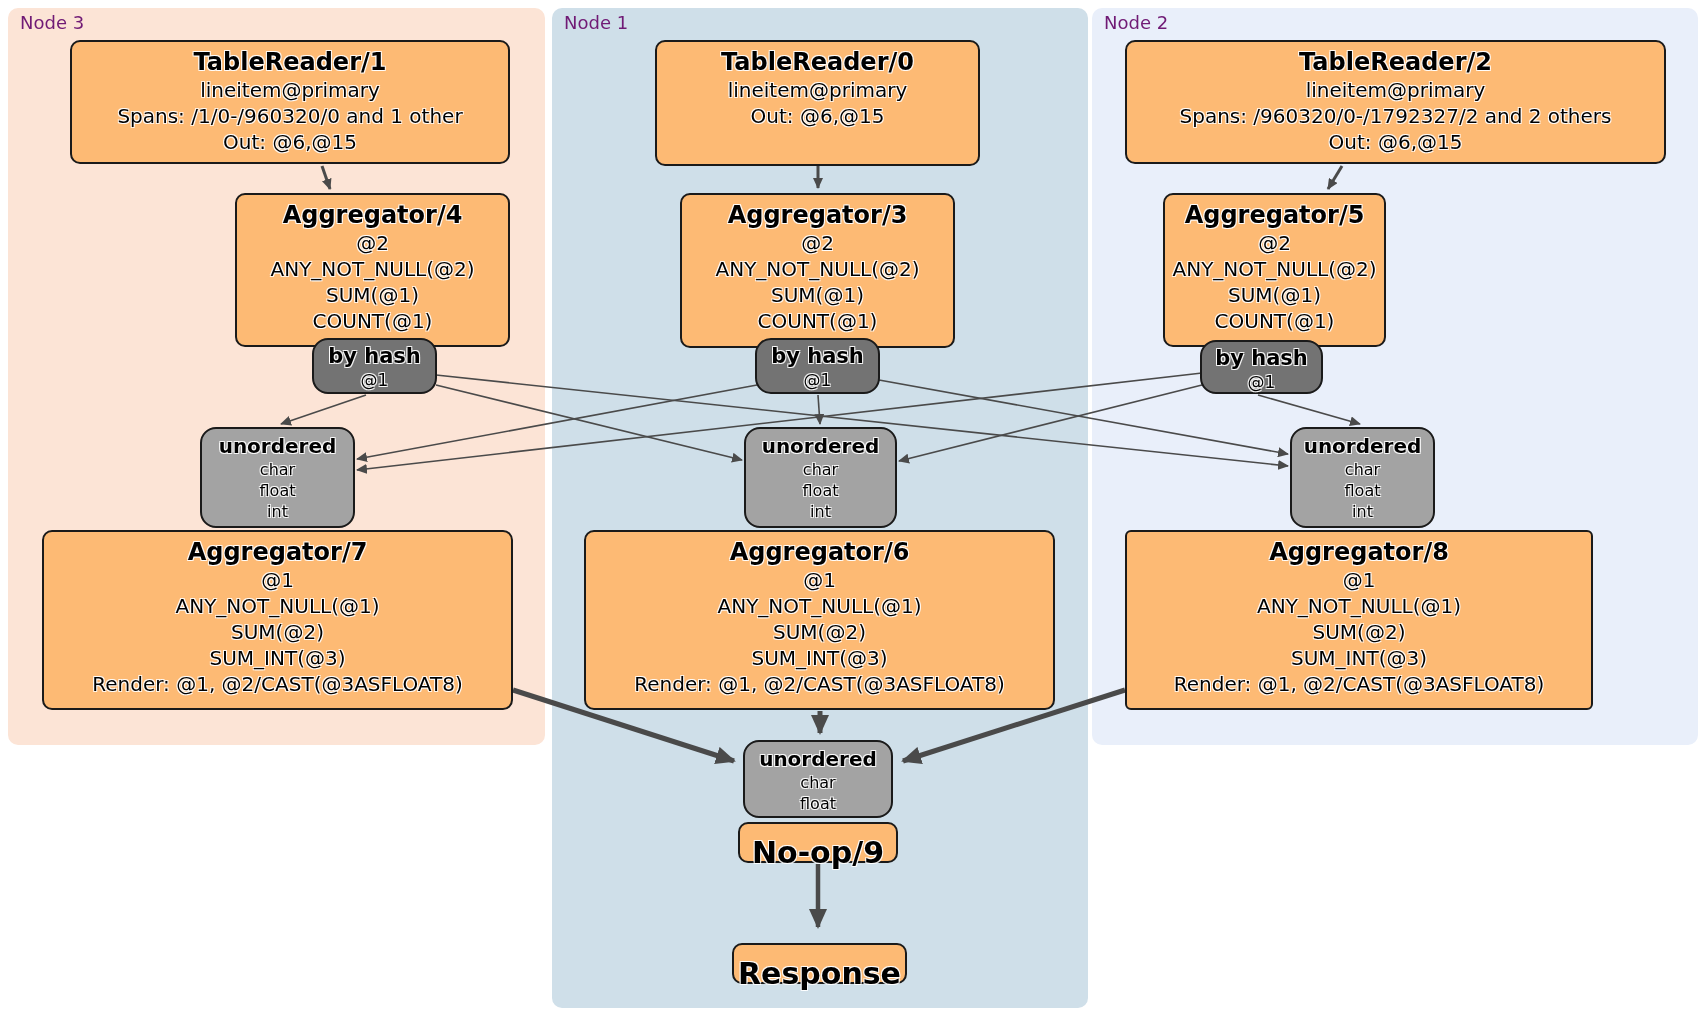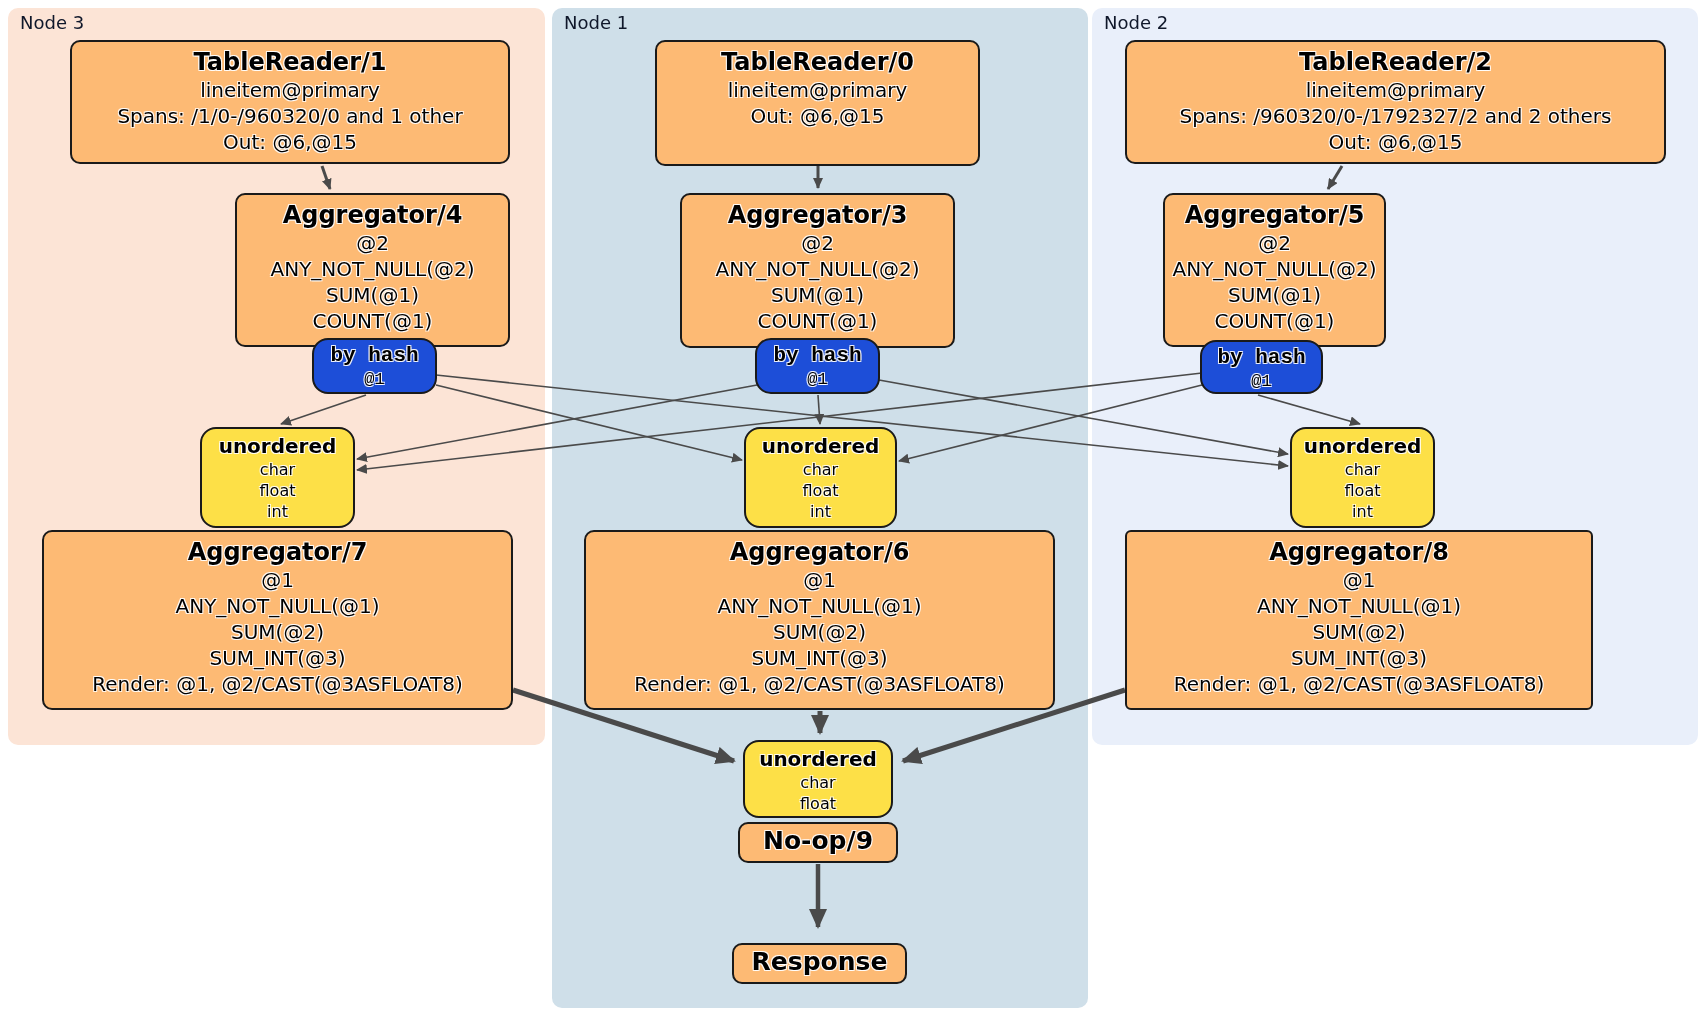--- a/index.html
+++ b/index.html
@@ -14,7 +14,7 @@
   .panel{position:absolute;border-radius:10px;}
   .panel-label{
     position:absolute;top:4px;left:12px;
-    font-size:18px;color:#0f172a;
+    font-size:18px;color:#701a75;
   }
   #edges{position:absolute;left:0;top:0;z-index:2;}
   .box{

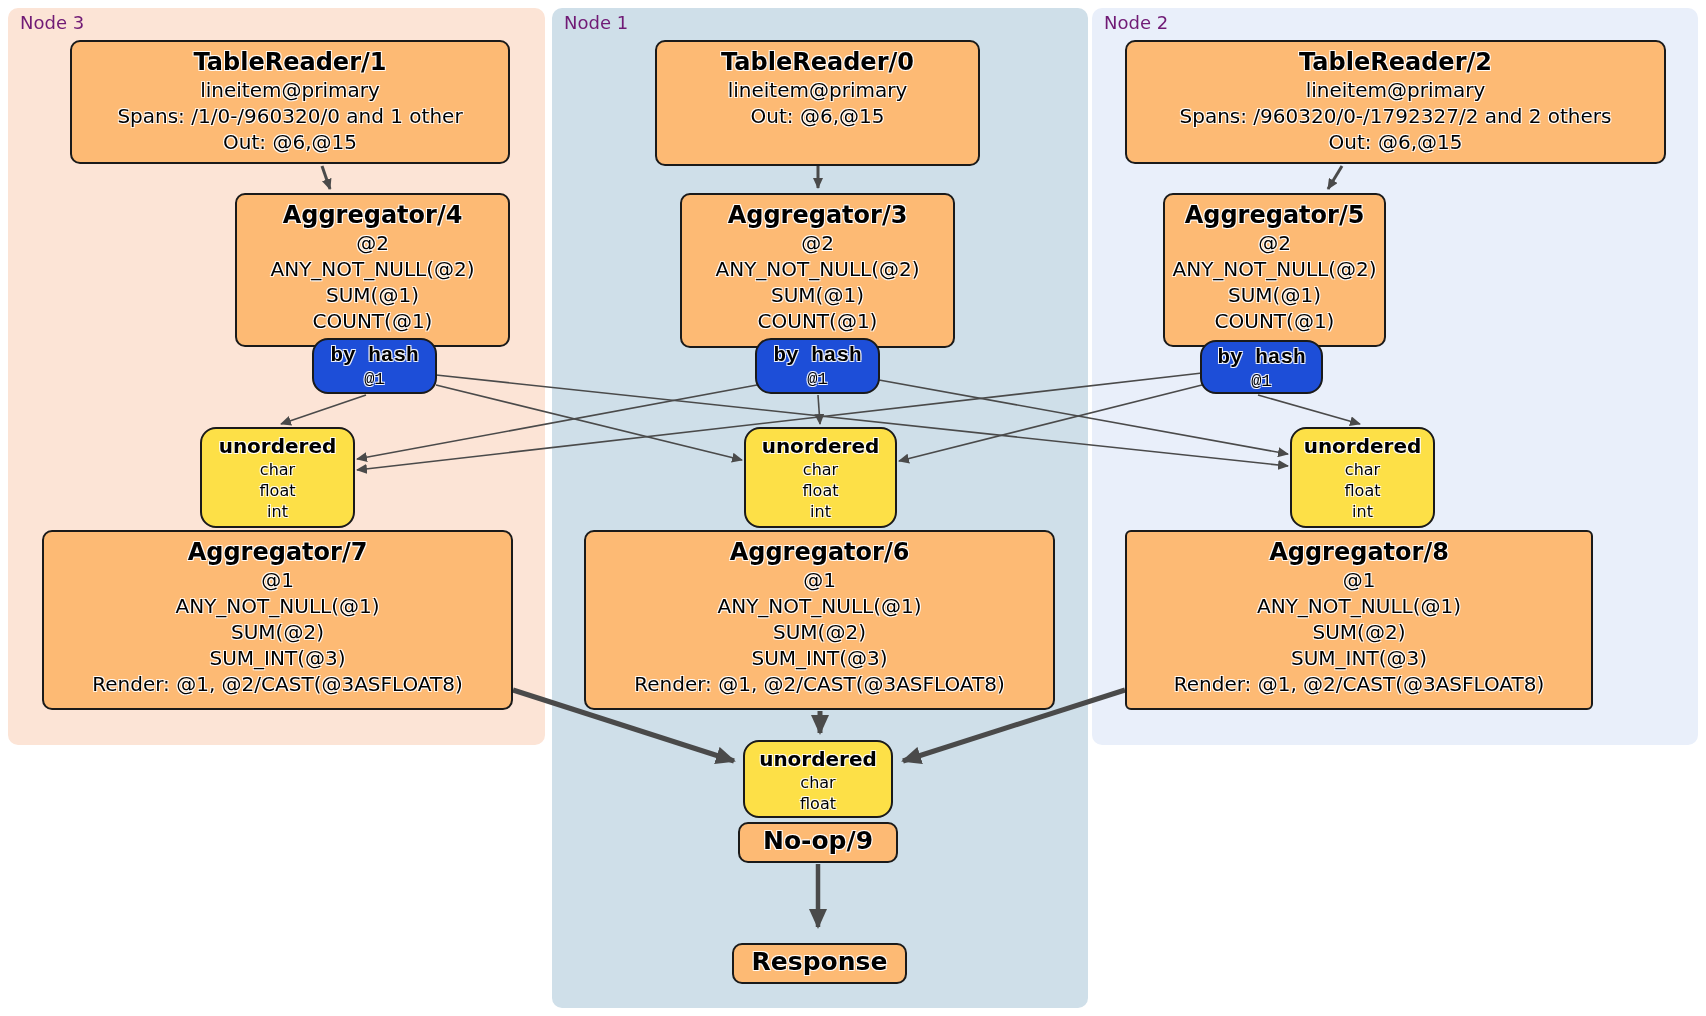--- a/index.html
+++ b/index.html
@@ -33,10 +33,10 @@
   .box .line{font-size:20px;line-height:26px;white-space:nowrap;}
   .router{
     position:absolute;z-index:4;
-    background:#1d4ed8;
+    background:#737373;
     border:2px solid #1a1a1a;
     border-radius:16px;
-    text-align:center;box-sizing:border-box;font-family:Liberation Mono, monospace;
+    text-align:center;box-sizing:border-box;
   }
   .router .rtitle{font-size:21px;font-weight:bold;line-height:26px;padding-top:3px;}
   .router .rdetail{font-size:17px;line-height:22px;}

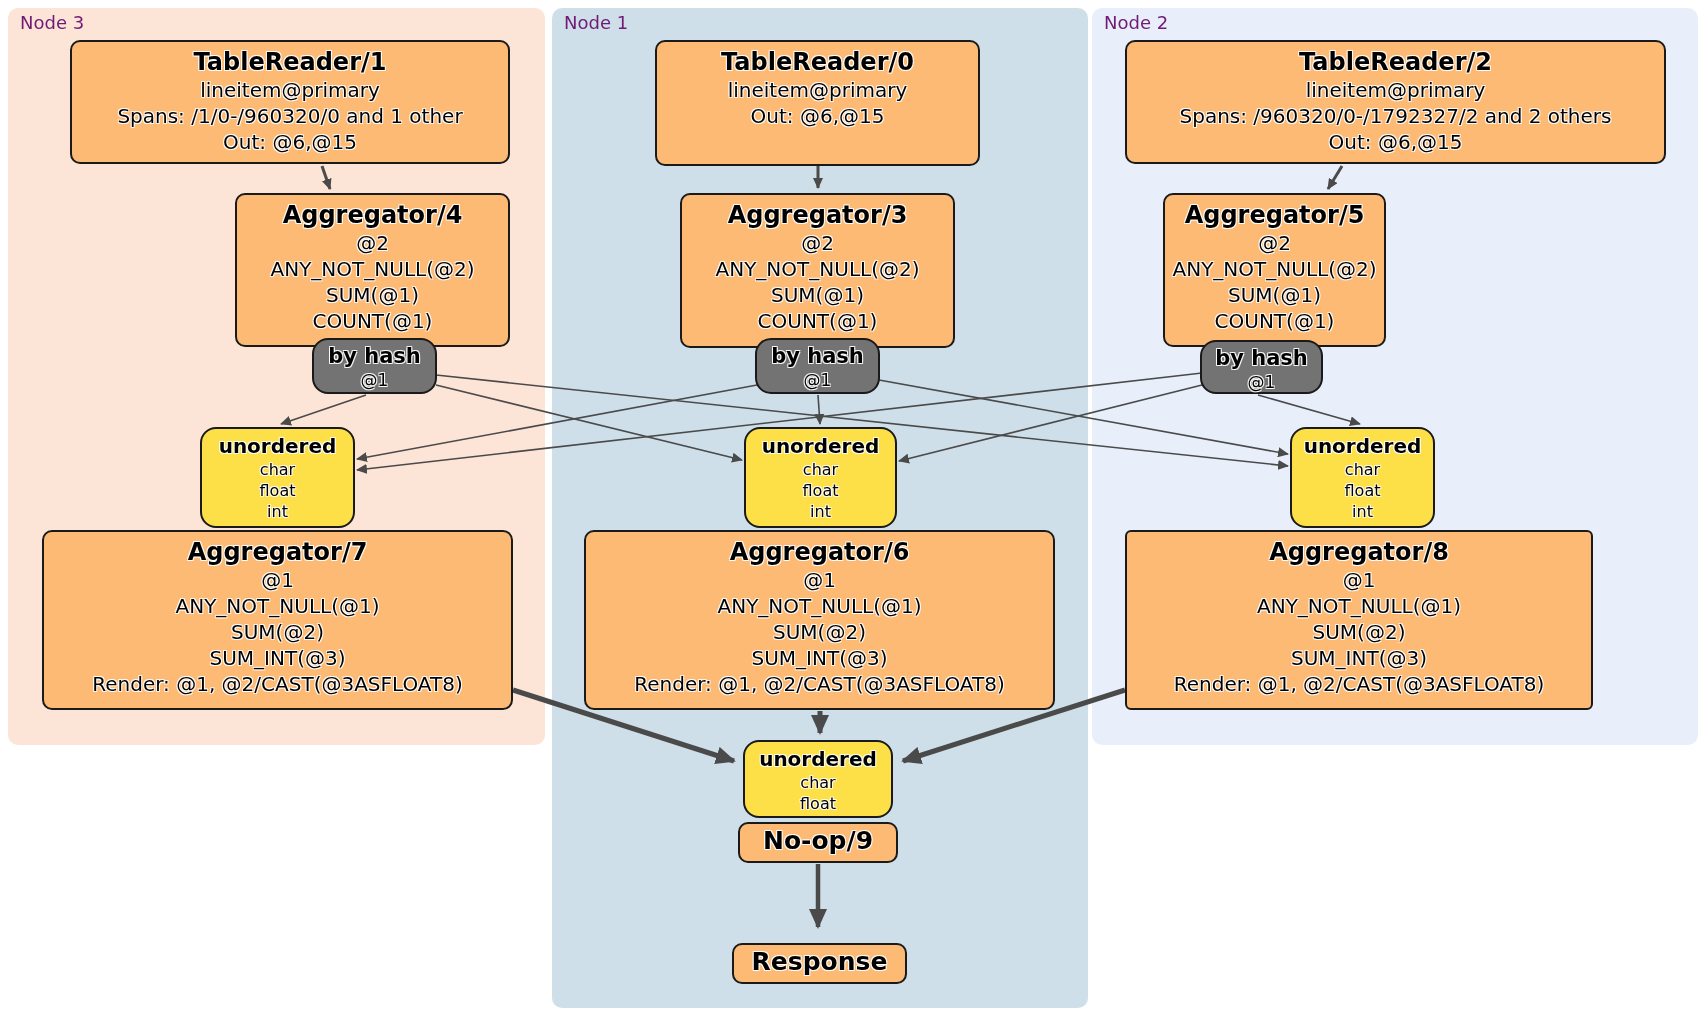--- a/index.html
+++ b/index.html
@@ -42,7 +42,7 @@
   .router .rdetail{font-size:17px;line-height:22px;}
   .sync{
     position:absolute;z-index:4;
-    background:#fde047;
+    background:#a3a3a3;
     border:2px solid #1a1a1a;
     border-radius:16px;
     text-align:center;box-sizing:border-box;

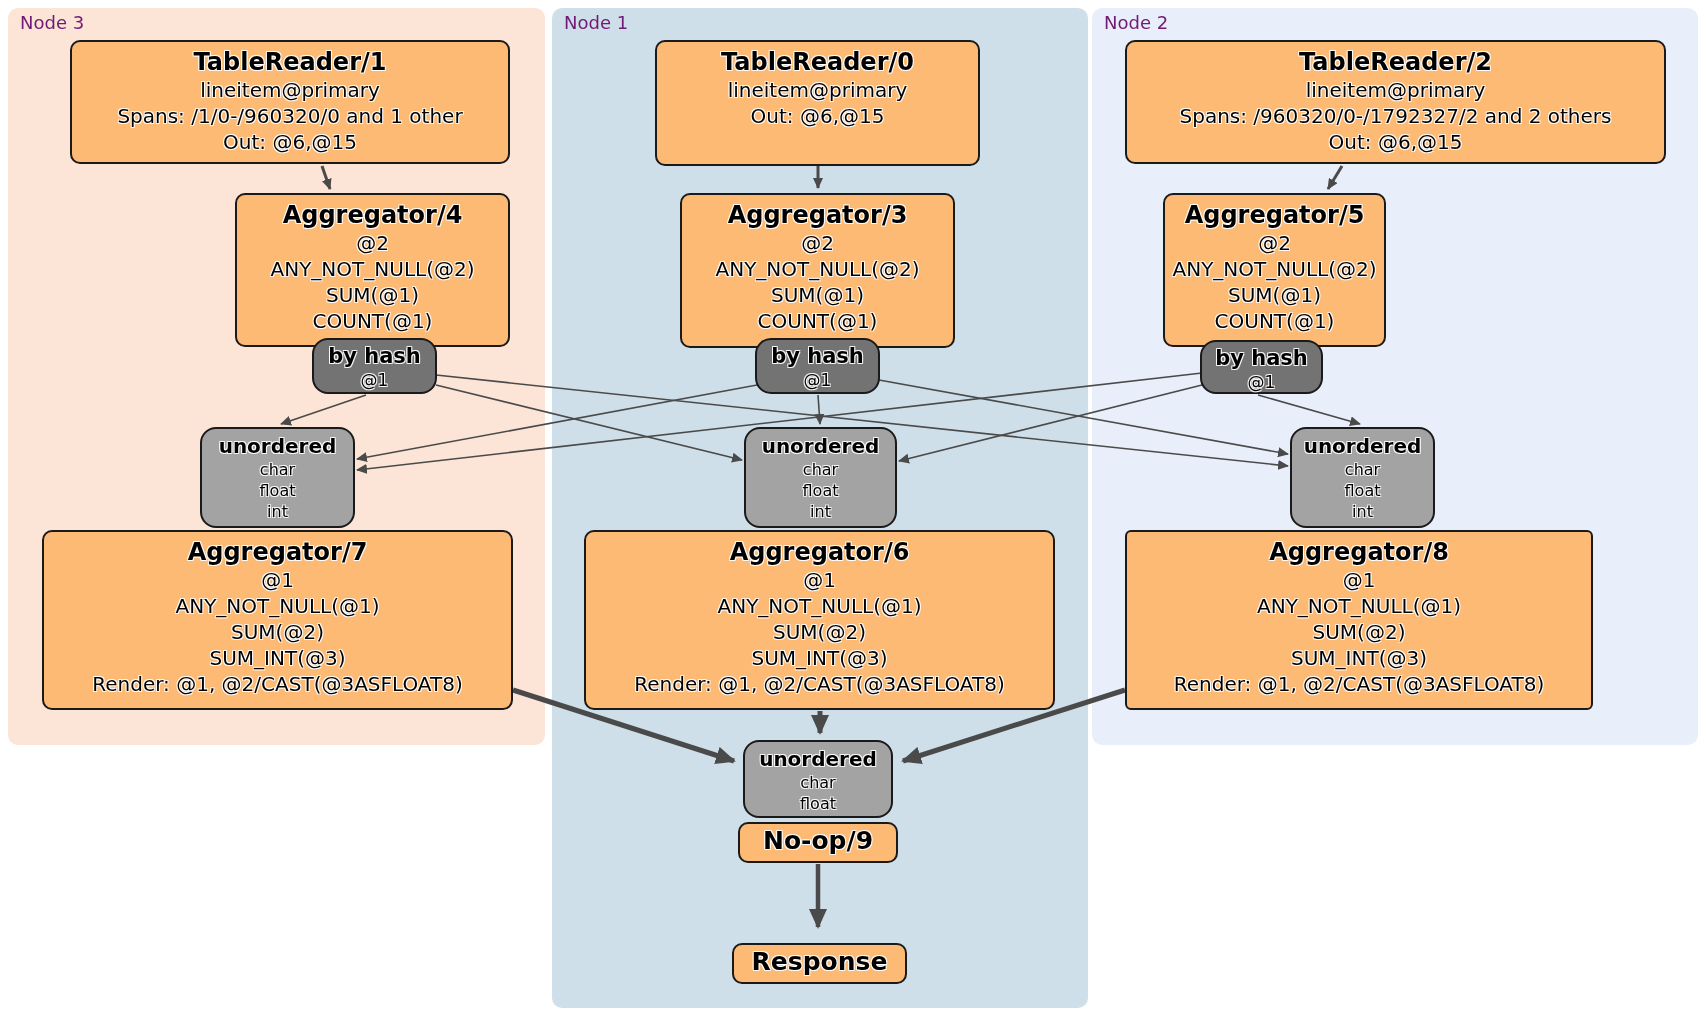--- a/index.html
+++ b/index.html
@@ -50,7 +50,7 @@
   .sync .stitle{font-size:20px;font-weight:bold;line-height:26px;padding-top:4px;}
   .sync .stype{font-size:16px;line-height:21px;}
   .small-box{z-index:5;}
-  .small-box .title{font-size:25px;line-height:34px;padding-top:0;}
+  .small-box .title{font-size:30px;line-height:34px;padding-top:12px;}
 </style>
 </head>
 <body>

